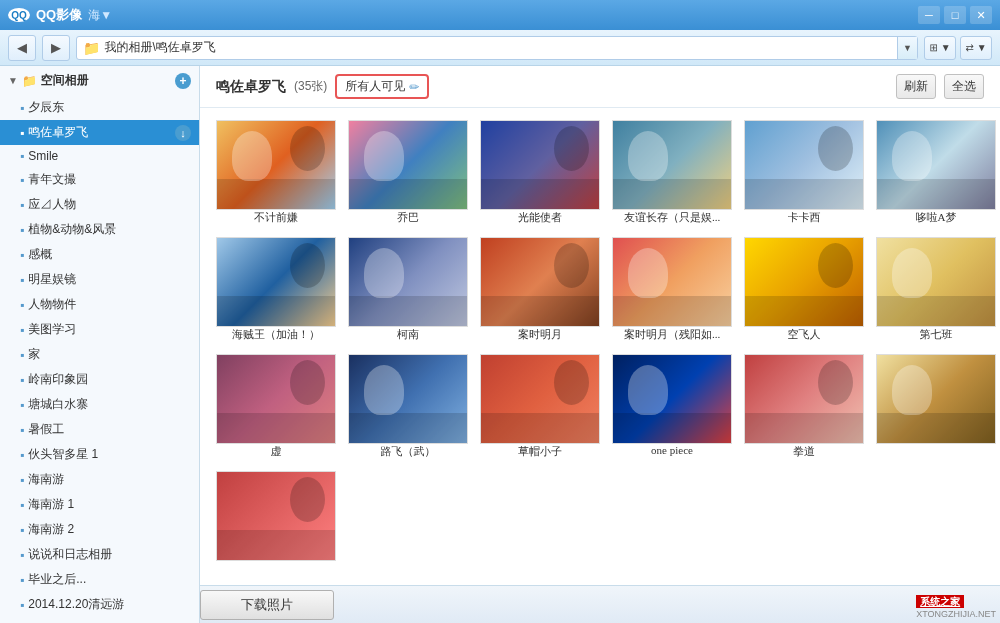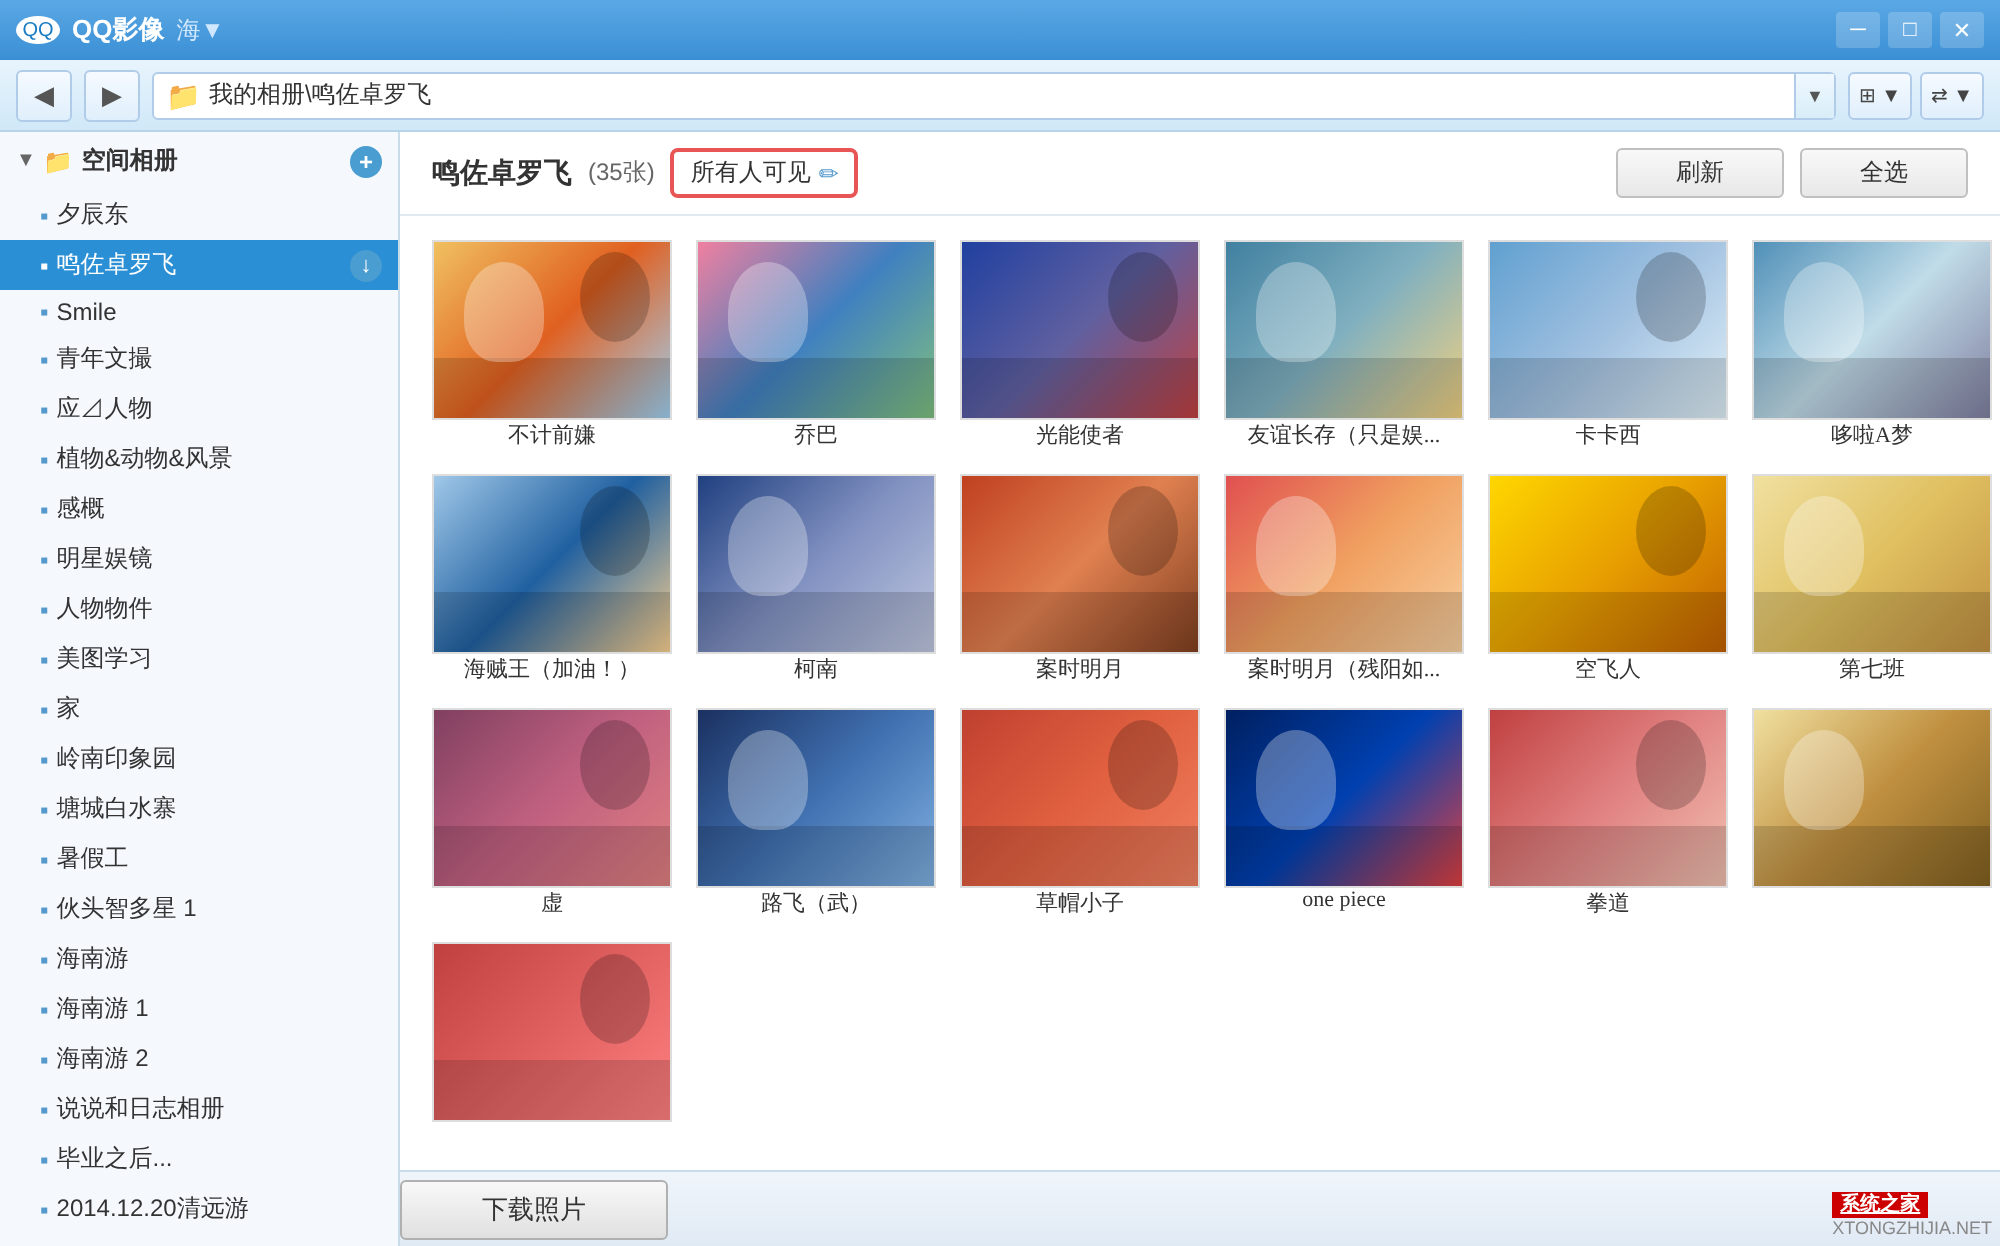--- a/index.html
+++ b/index.html
@@ -36,7 +36,7 @@
       display: flex;
       align-items: center;
       justify-content: center;
-      font-weight: normal;
+      font-weight: bold;
       font-size: 10px;
       color: #1a7dc4;
     }

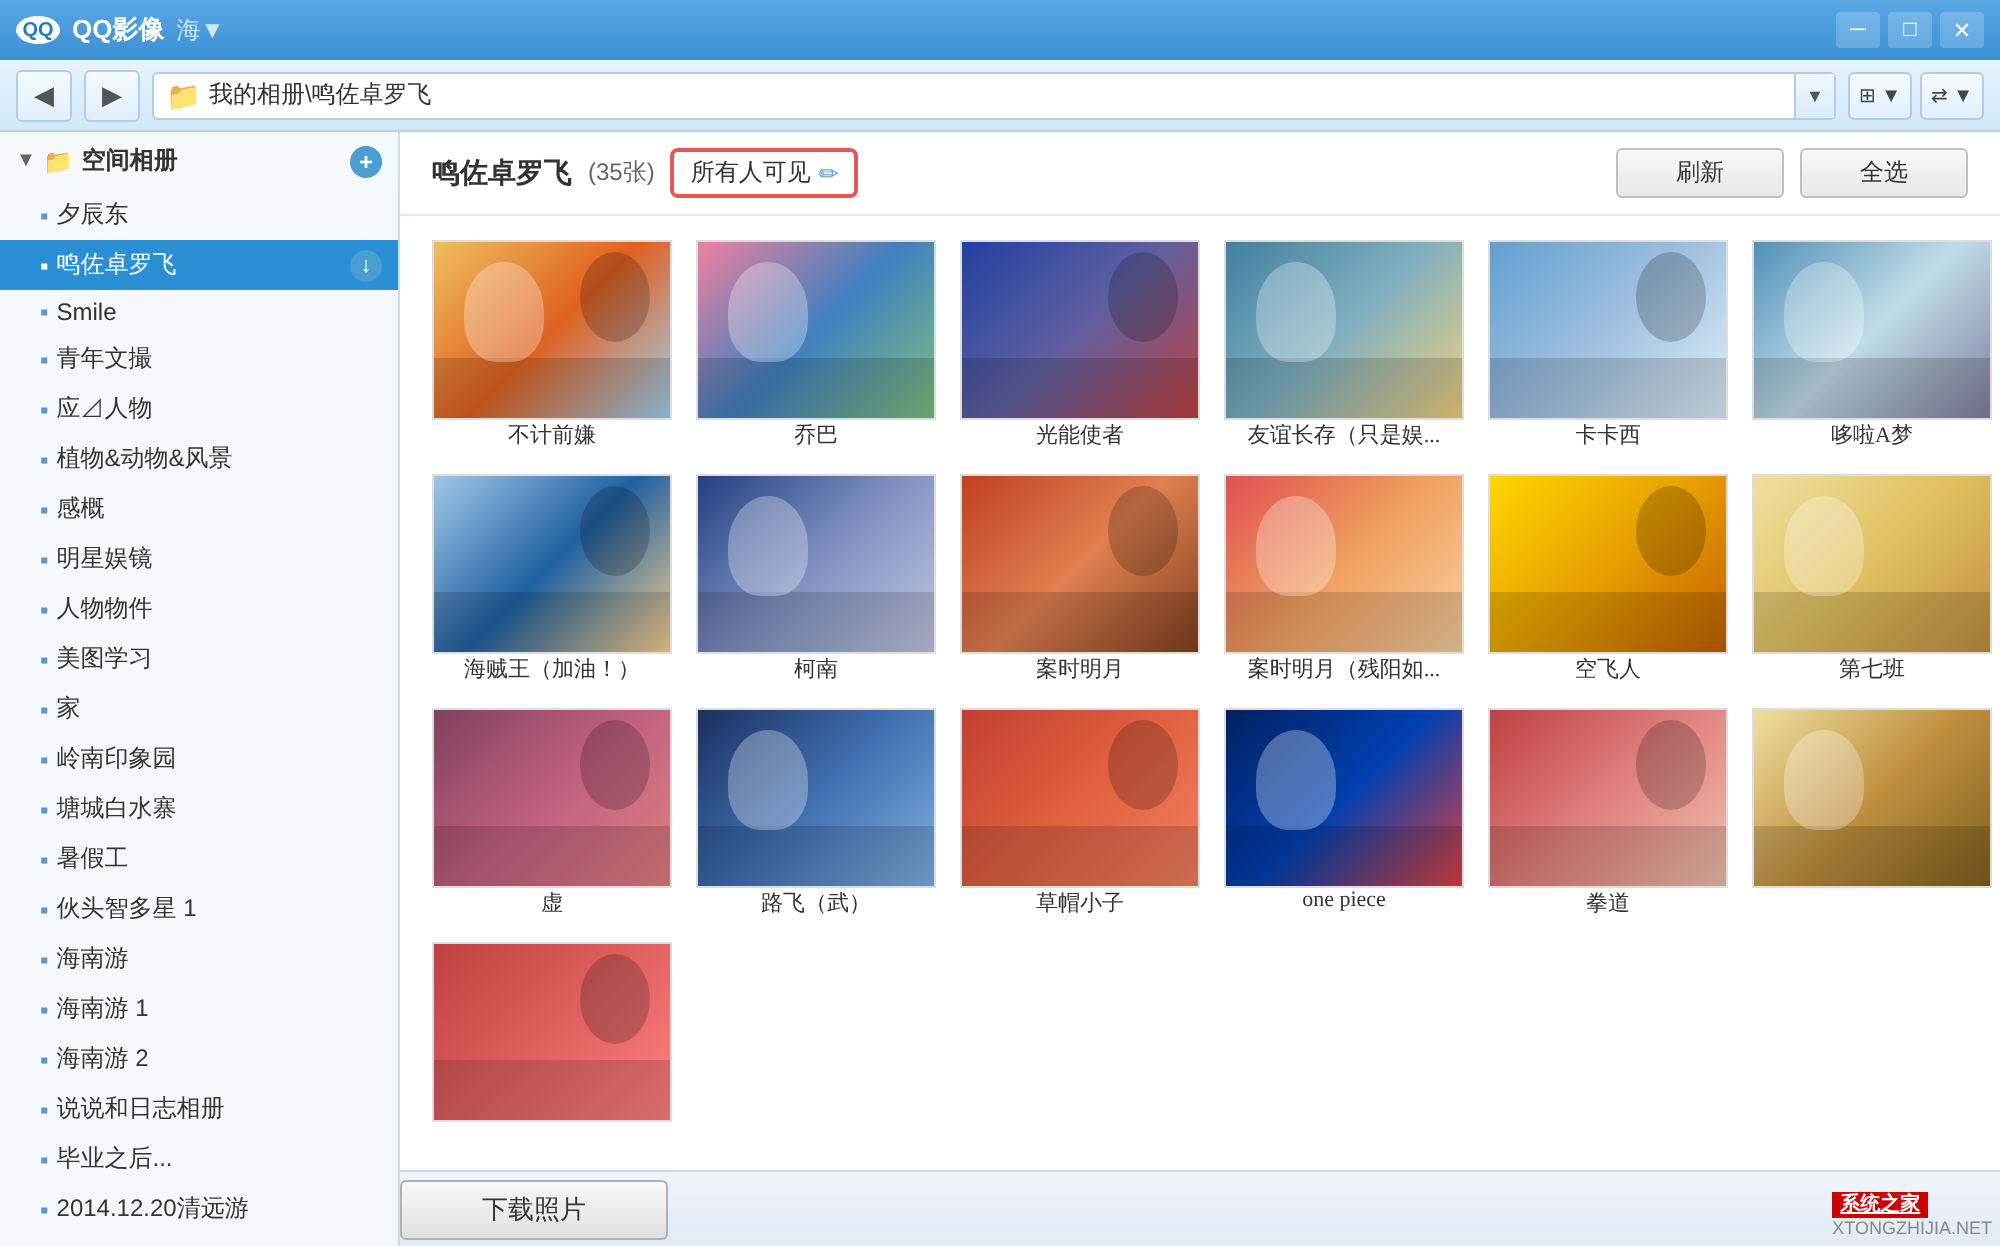--- a/index.html
+++ b/index.html
@@ -259,7 +259,7 @@
       gap: 8px;
     }
     .header-action-btn {
-      padding: 3px 29px;
+      padding: 3px 7px;
       background: linear-gradient(to bottom, #f8f8f8, #e8e8e8);
       border: 1px solid #c0c0c0;
       border-radius: 3px;

